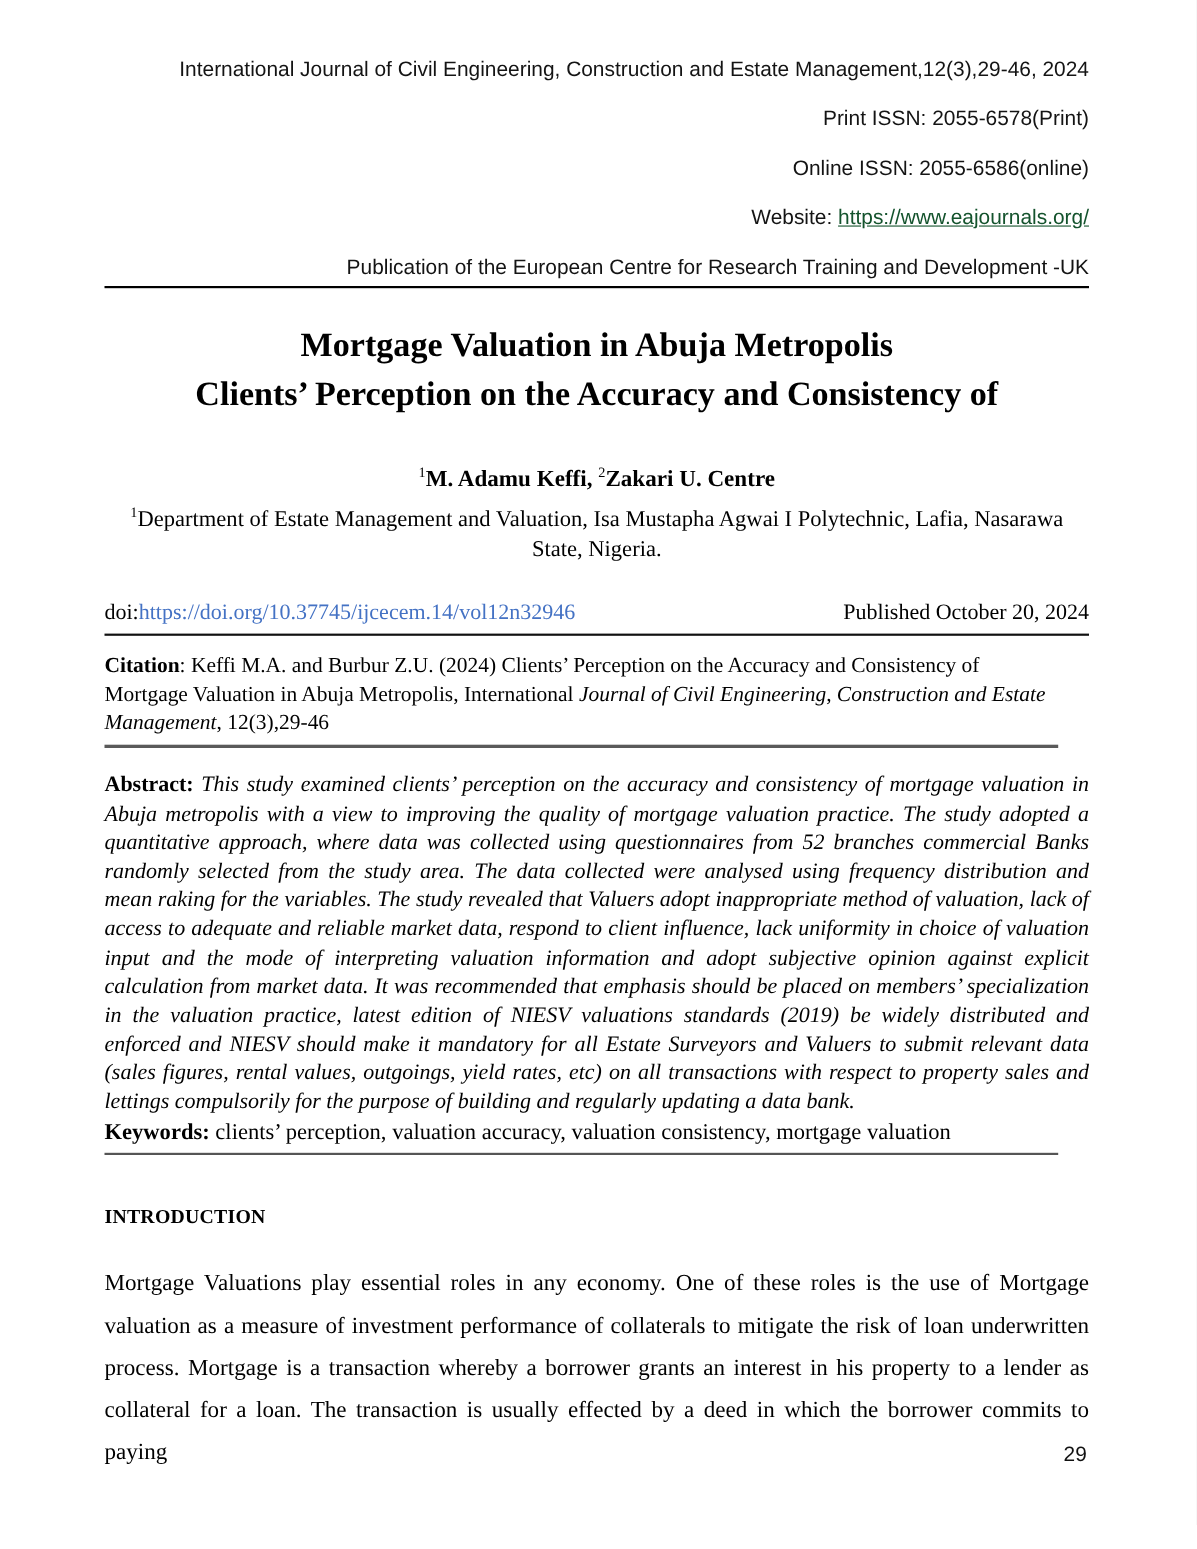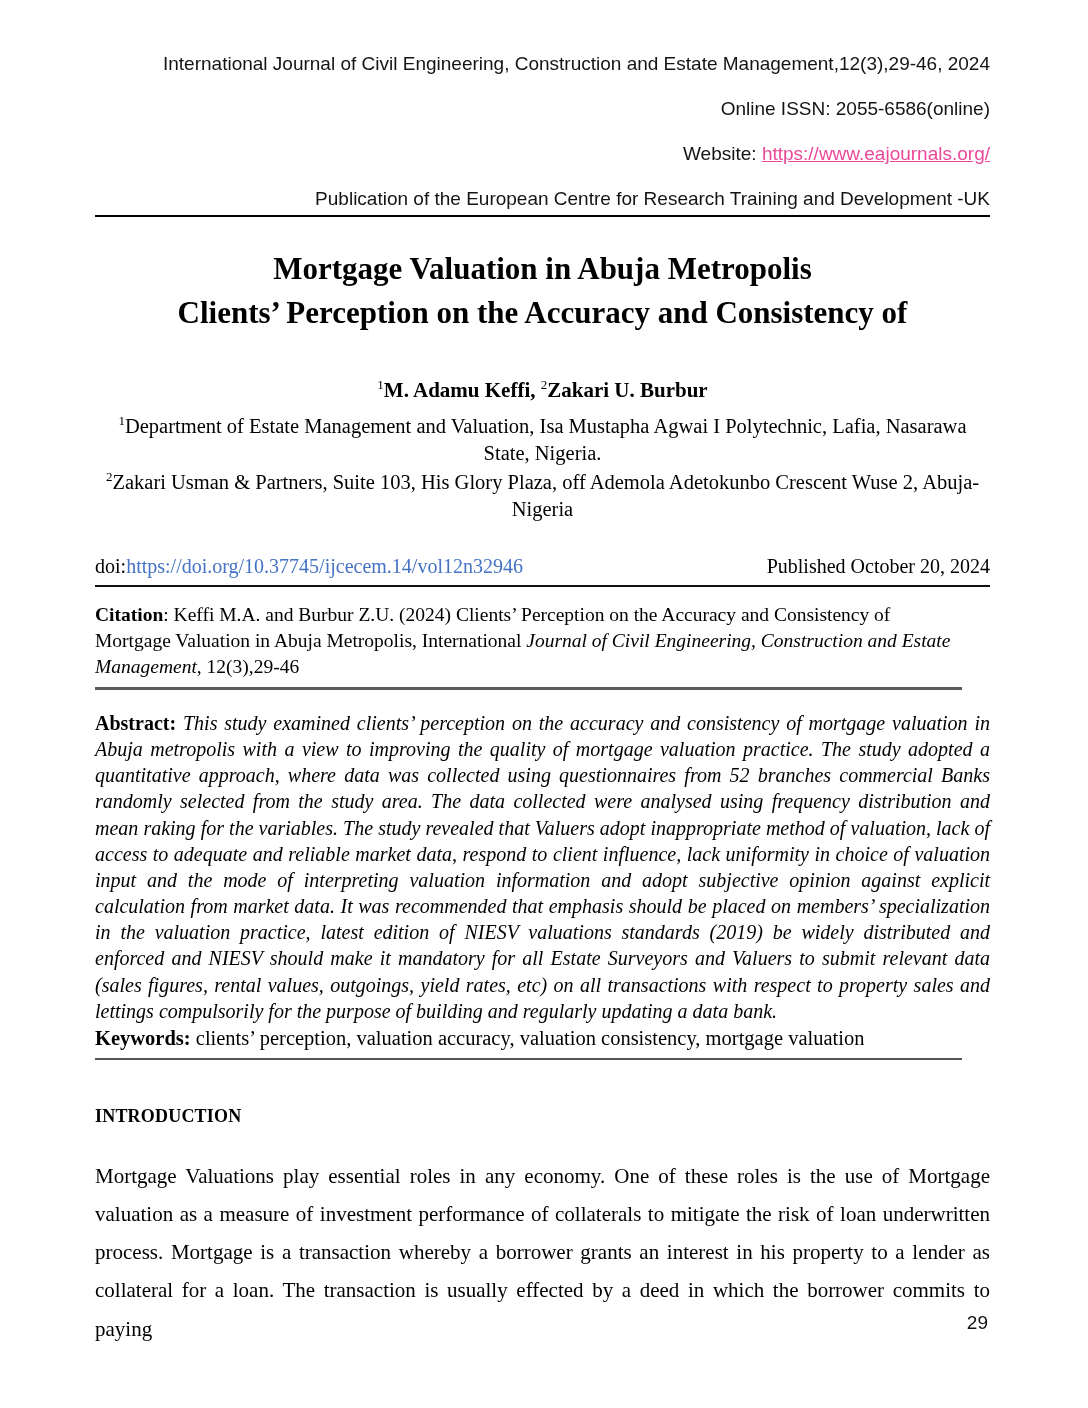--- a/index.html
+++ b/index.html
@@ -53,6 +53,7 @@
 
   <header class="hdr">
     <div class="hline">International Journal of Civil Engineering, Construction and Estate Management,12(3),29-46, 2024</div>
+    <div class="hline">Print ISSN: 2055-6578(Print)</div>
     <div class="hline">Online ISSN: 2055-6586(online)</div>
     <div class="hline"><span>Website: </span><a class="link" href="#">https://www.eajournals.org/</a></div>
     <div class="hline publine">Publication of the European Centre for Research Training and Development -UK</div>

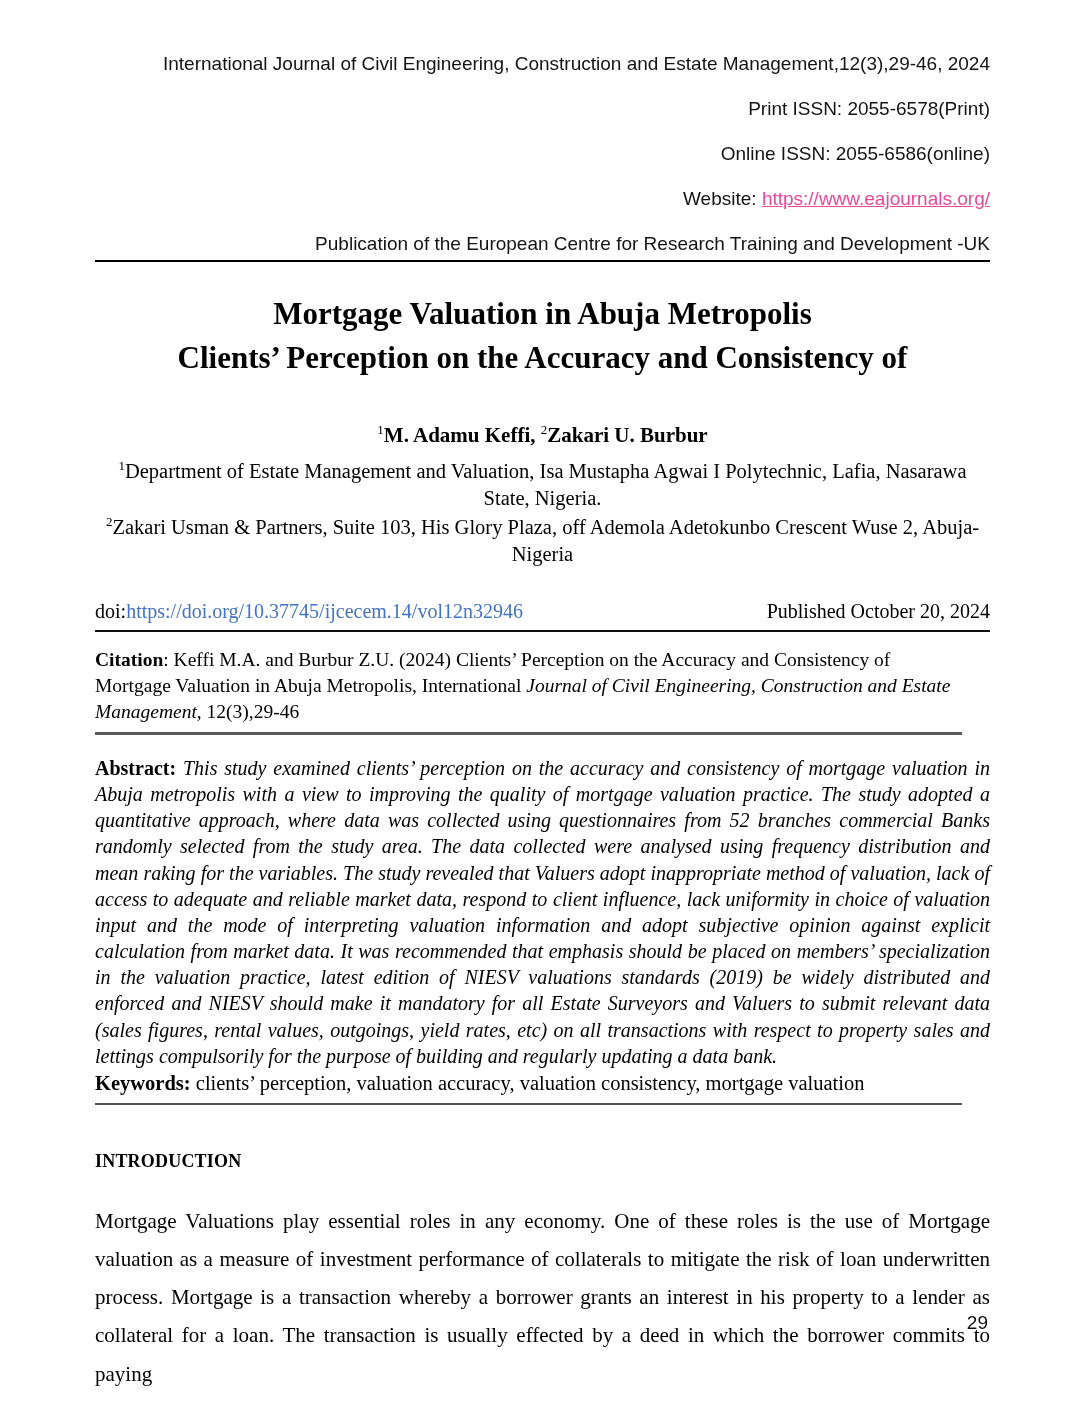--- a/index.html
+++ b/index.html
@@ -17,7 +17,7 @@
   .hdr { font-family:"Liberation Sans", sans-serif; font-size:19px; text-align:right; color:#141414; }
   .hline { line-height:23px; margin-bottom:22px; }
   .publine { margin-bottom:0; padding-bottom:5px; border-bottom:2px solid #000; }
-  .link { color:#ec4899; text-decoration:underline; cursor:pointer; }
+  .link { color:#14532d; text-decoration:underline; cursor:pointer; }
   .doi-link { color:#4472C4; text-decoration:none; cursor:pointer; }
   
   .title { margin:30px auto 0; text-align:center; font-weight:bold; font-size:31px; line-height:1.42; }

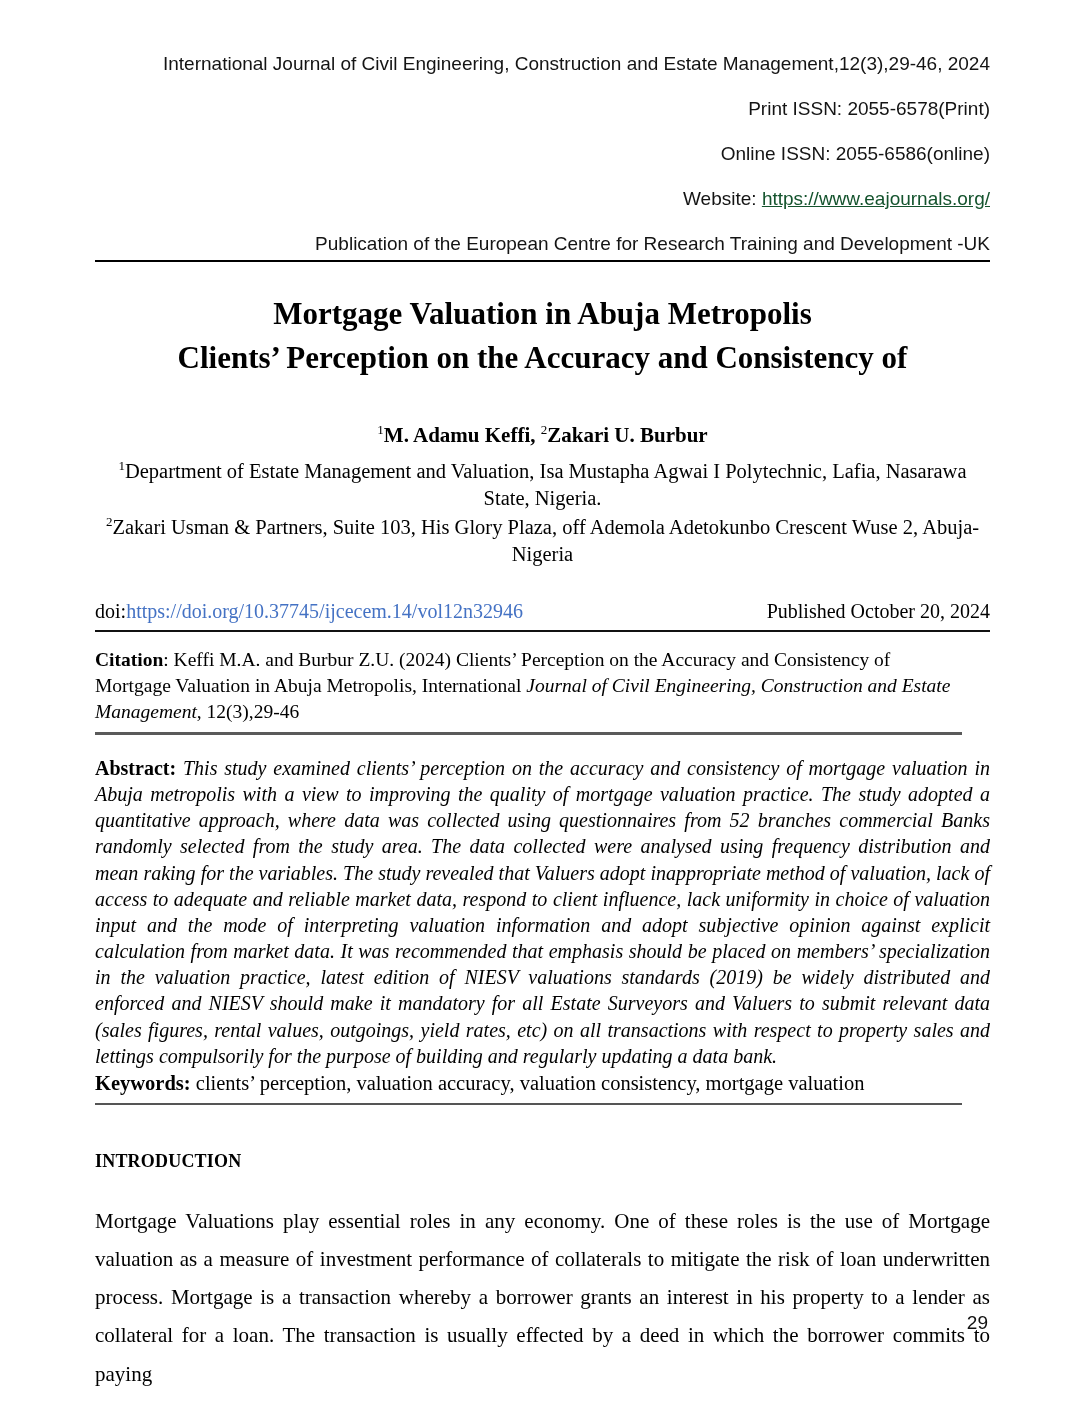--- a/index.html
+++ b/index.html
@@ -64,7 +64,7 @@
     <div>Clients’ Perception on the Accuracy and Consistency of</div>
   </h1>
 
-  <div class="authors"><sup class="s">1</sup><span>M. Adamu Keffi,</span> <sup class="s">2</sup><span>Zakari U. Burbur</span></div>
+  <div class="authors"><sup class="s">1</sup><span>M. Adamu Keffi,</span> <sup class="s">2</sup><span>Zakari U. Centre</span></div>
 
   <div class="affs">
     <p class="aff"><sup class="s">1</sup><span>Department of Estate Management and Valuation, Isa Mustapha Agwai I Polytechnic, Lafia, Nasarawa State, Nigeria.</span></p>

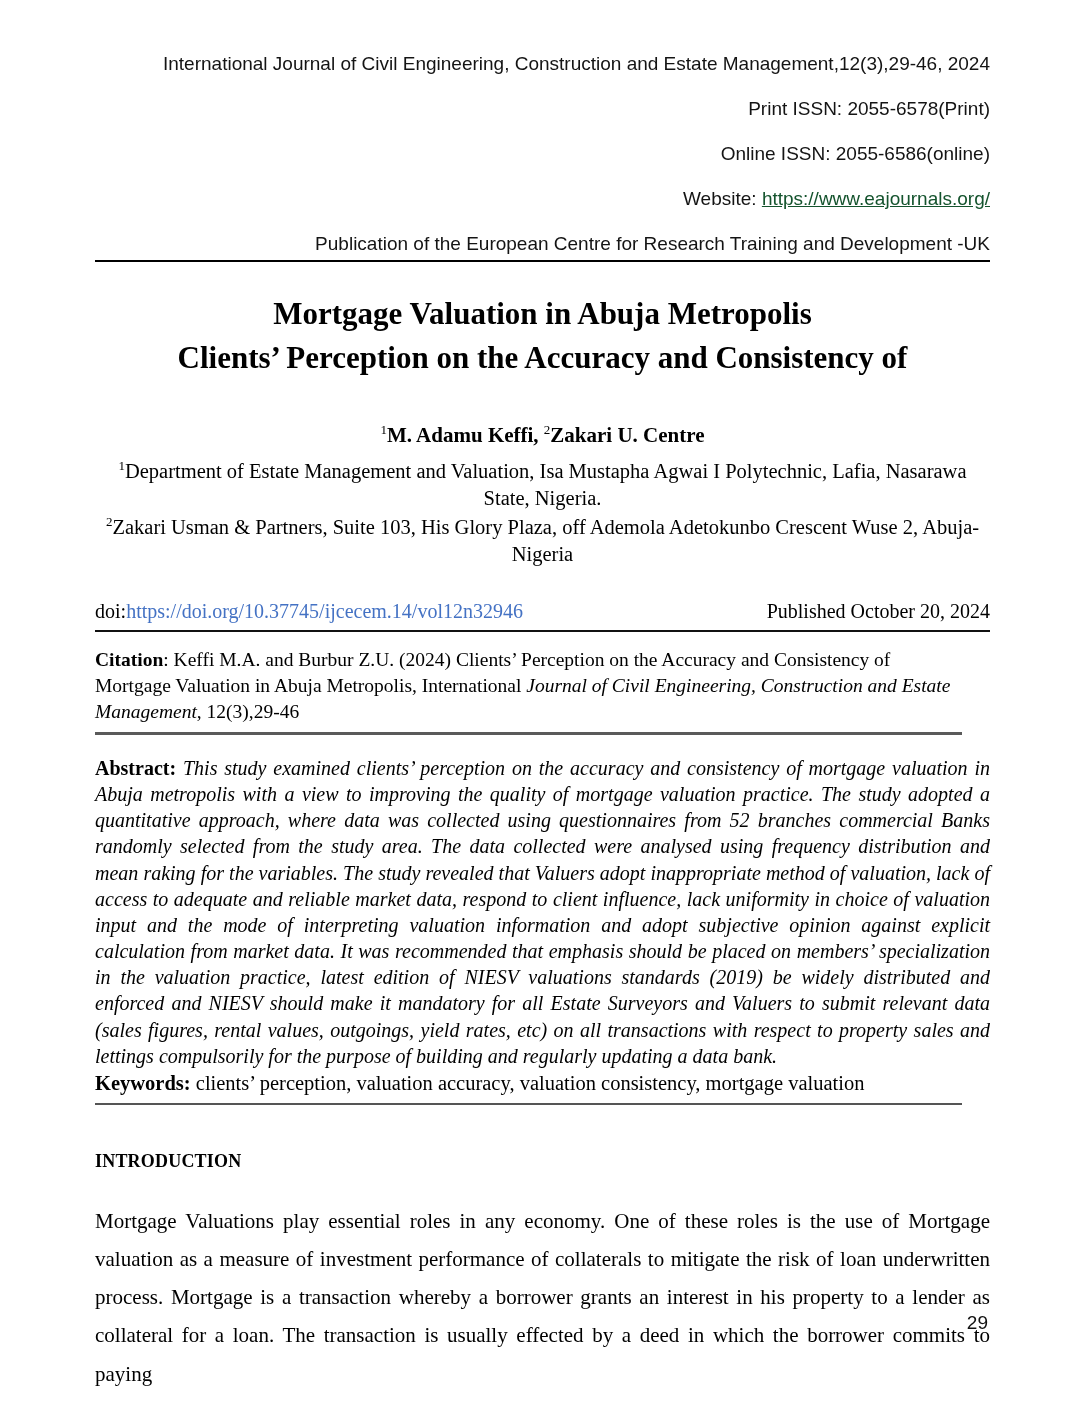--- a/index.html
+++ b/index.html
@@ -68,7 +68,6 @@
 
   <div class="affs">
     <p class="aff"><sup class="s">1</sup><span>Department of Estate Management and Valuation, Isa Mustapha Agwai I Polytechnic, Lafia, Nasarawa State, Nigeria.</span></p>
-    <p class="aff"><sup class="s">2</sup><span>Zakari Usman &amp; Partners, Suite 103, His Glory Plaza, off Ademola Adetokunbo Crescent Wuse 2, Abuja-Nigeria</span></p>
   </div>
 
   <div class="doi-row">

